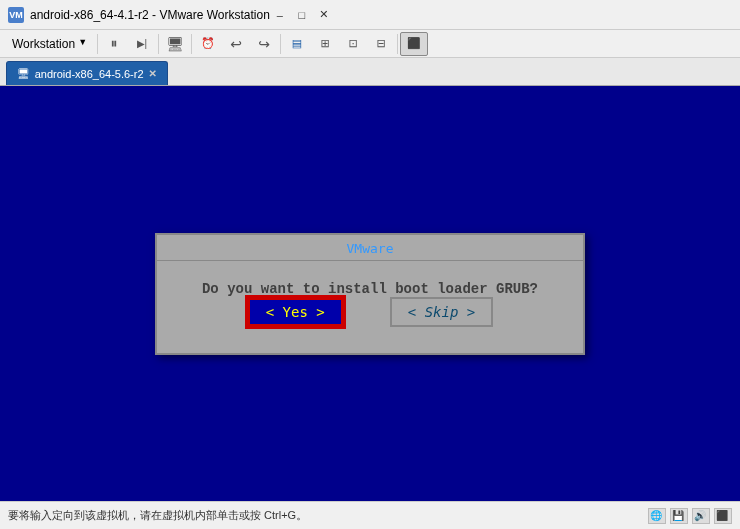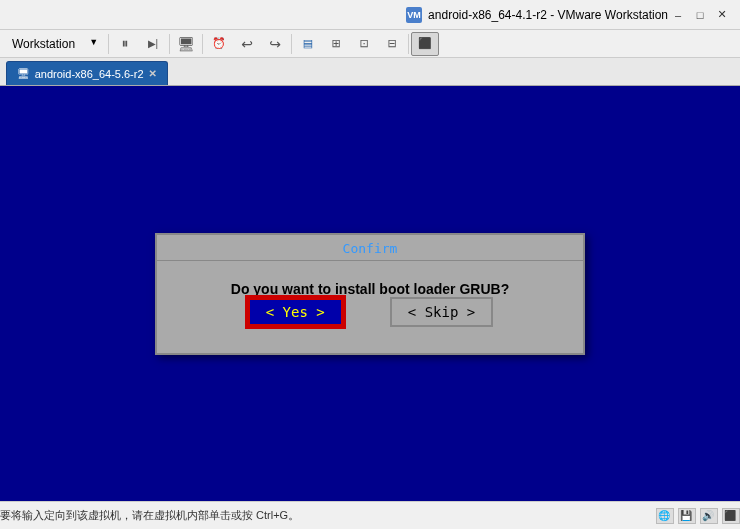--- a/index.html
+++ b/index.html
@@ -18,7 +18,7 @@
       background: #f0f0f0;
       display: flex;
       align-items: center;
-      justify-content: flex-end;
+      justify-content: flex-start;
       padding: 0 8px;
       border-bottom: 1px solid #ccc;
       user-select: none;

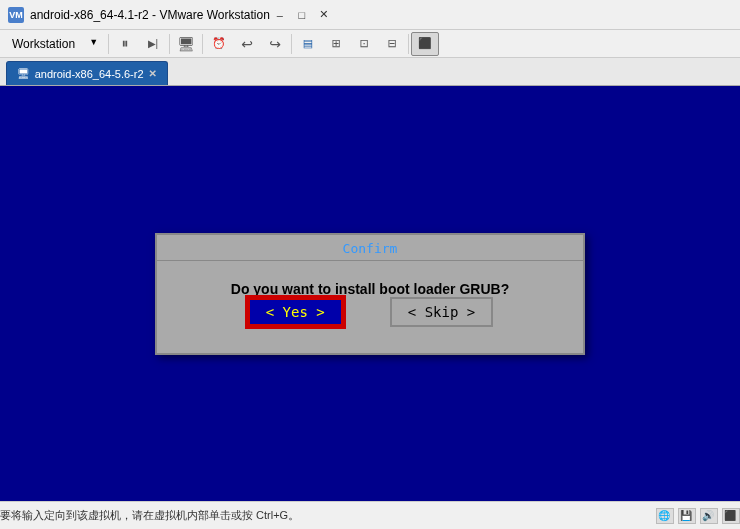--- a/index.html
+++ b/index.html
@@ -79,7 +79,7 @@
       color: #000;
       display: flex;
       align-items: flex-start;
-      gap: 14px;
+      gap: 3px;
     }
     .menu-separator {
       width: 1px;

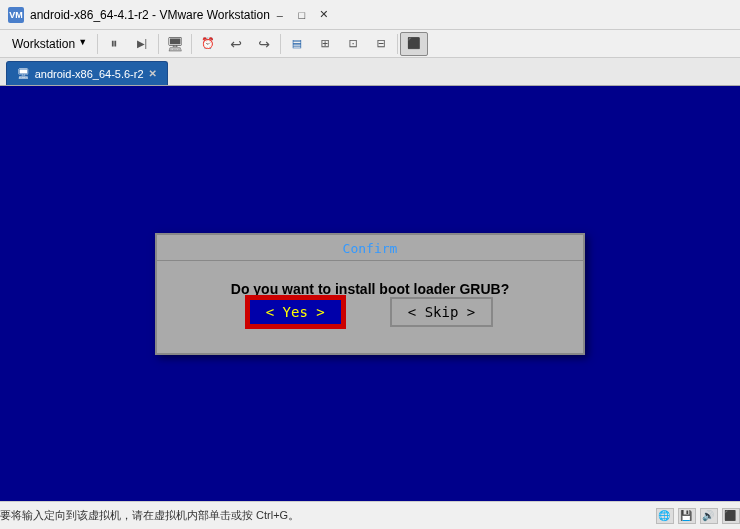--- a/index.html
+++ b/index.html
@@ -281,7 +281,7 @@
 <div id="vm-area">
 
   <div id="dialog">
-    <div id="dialog-title">Confirm</div>
+    <div id="dialog-title">VMware</div>
     <div id="dialog-body">
       <div id="dialog-question">Do you want to install boot loader GRUB?</div>
       <div id="dialog-buttons">

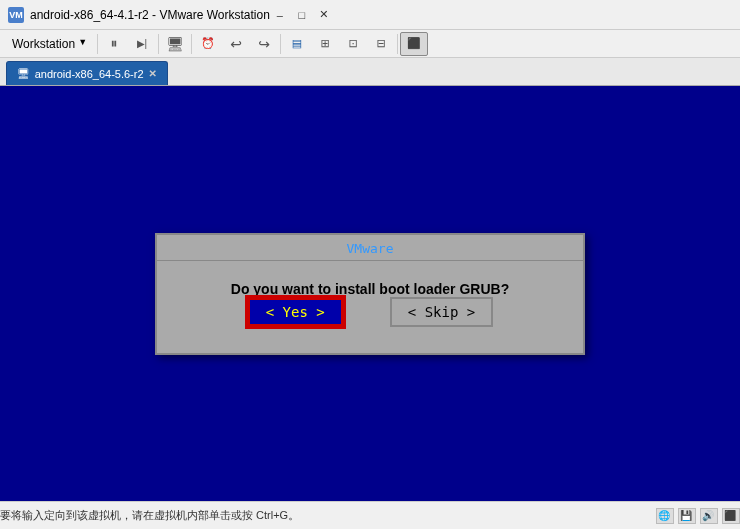--- a/index.html
+++ b/index.html
@@ -168,9 +168,9 @@
       text-align: center;
     }
     #dialog-question {
-      font-family: Liberation Sans, sans-serif;
+      font-family: Liberation Mono, monospace;
       font-size: 14px;
-      color: #000000;
+      color: #404040;
       font-weight: bold;
     }
     #dialog-buttons {

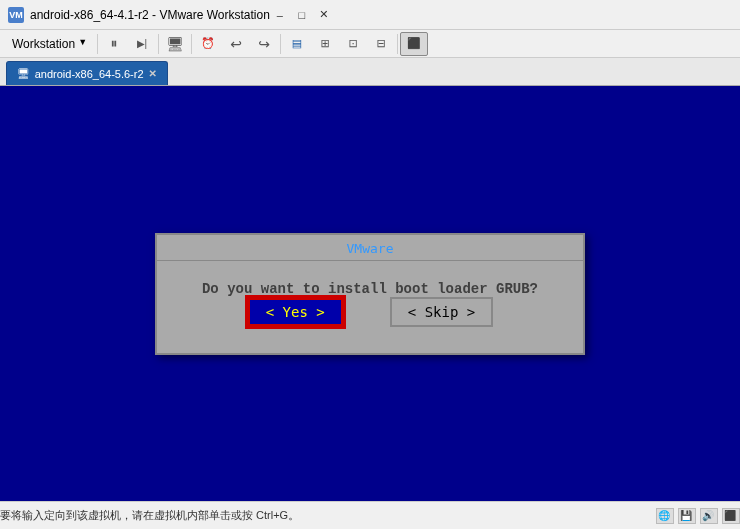--- a/index.html
+++ b/index.html
@@ -198,7 +198,8 @@
       color: #ffff00;
     }
     #skip-btn-text {
-      color: #000000;
+      color: #0c4a6e;
+      font-style: italic;
     }
 
     

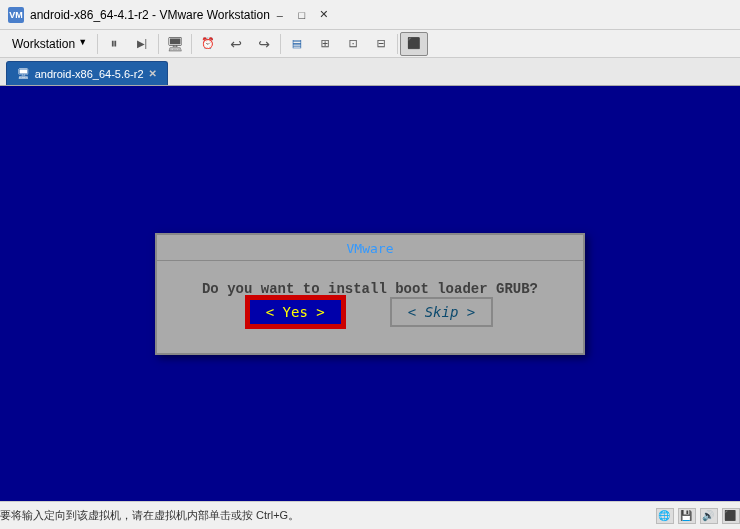--- a/index.html
+++ b/index.html
@@ -210,7 +210,7 @@
       display: flex;
       align-items: center;
       justify-content: space-between;
-      padding: 0 0;
+      padding: 0 8px;
       font-size: 11px;
       color: #333;
     }

